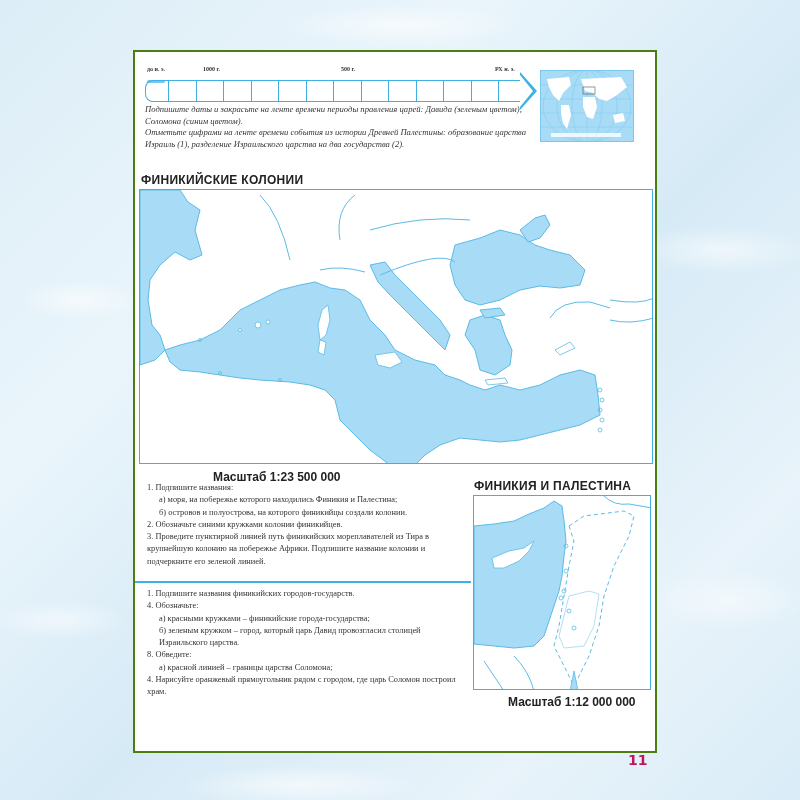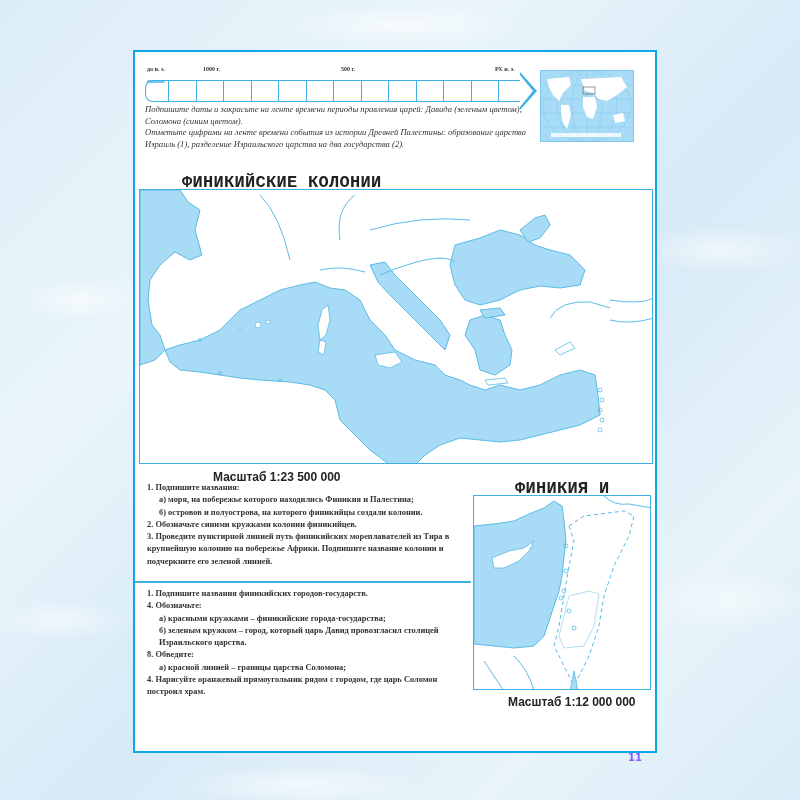--- a/index.html
+++ b/index.html
@@ -21,7 +21,7 @@
   }
   .page {
     position:absolute; left:133px; top:50px; width:524px; height:703px;
-    background:#fff; border:2px solid #0ea5e9; box-sizing:border-box;
+    background:#fff; border:2px solid #4d7c0f; box-sizing:border-box;
   }
   .abs { position:absolute; }
 

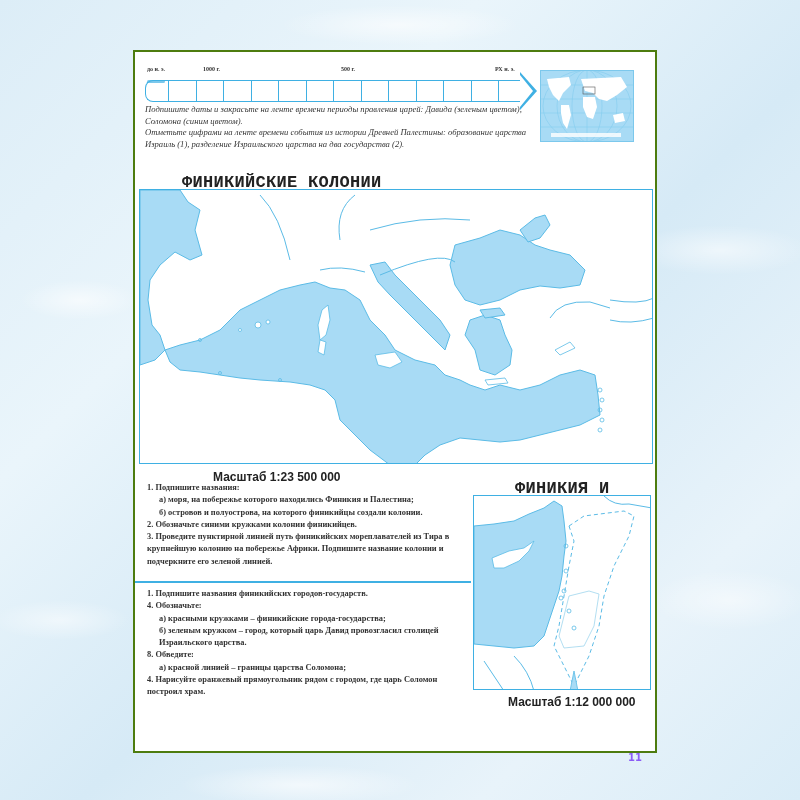--- a/index.html
+++ b/index.html
@@ -39,7 +39,7 @@
 
   .worldmap { left:405px; top:18px; width:92px; height:70px; background:#a8dbf5; border:1px solid #7cc8ec; overflow:hidden; }
 
-  .section-title { font-family:Liberation Mono, monospace; font-weight:bold; font-size:17px; color:#222; letter-spacing:0.3px;margin-left:41px; }
+  .section-title { font-family:Liberation Sans, sans-serif; font-weight:bold; font-size:12px; color:#222; letter-spacing:0.3px; }
 
   .map-main { left:4px; top:137px; width:514px; height:275px; border:1.5px solid #3fb0e3; background:#fff; overflow:hidden; box-sizing:border-box; }
   .scale { font-family:"Liberation Sans", sans-serif; font-weight:bold; font-size:12px; color:#222; }

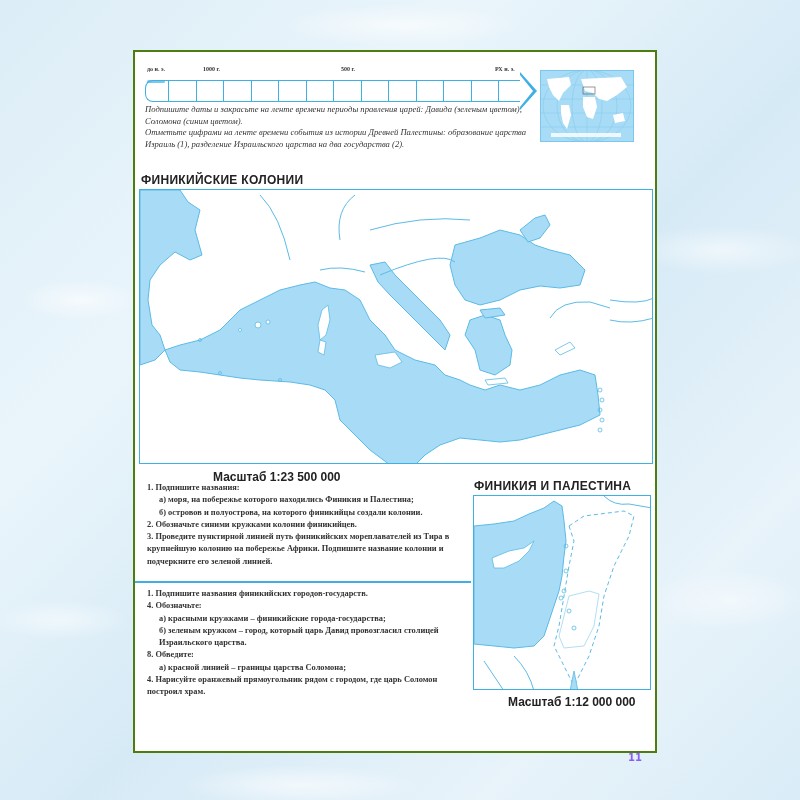--- a/index.html
+++ b/index.html
@@ -44,7 +44,7 @@
   .map-main { left:4px; top:137px; width:514px; height:275px; border:1.5px solid #3fb0e3; background:#fff; overflow:hidden; box-sizing:border-box; }
   .scale { font-family:"Liberation Sans", sans-serif; font-weight:bold; font-size:12px; color:#222; }
 
-  .tasks { font-size:8.4px; line-height:12.3px; color:#333; font-family:"Liberation Serif", serif;font-weight:bold; }
+  .tasks { font-size:8.4px; line-height:12.3px; color:#333; font-family:"Liberation Serif", serif; }
   .tasks p { margin:0; }
   .indent { padding-left:12px; }
 

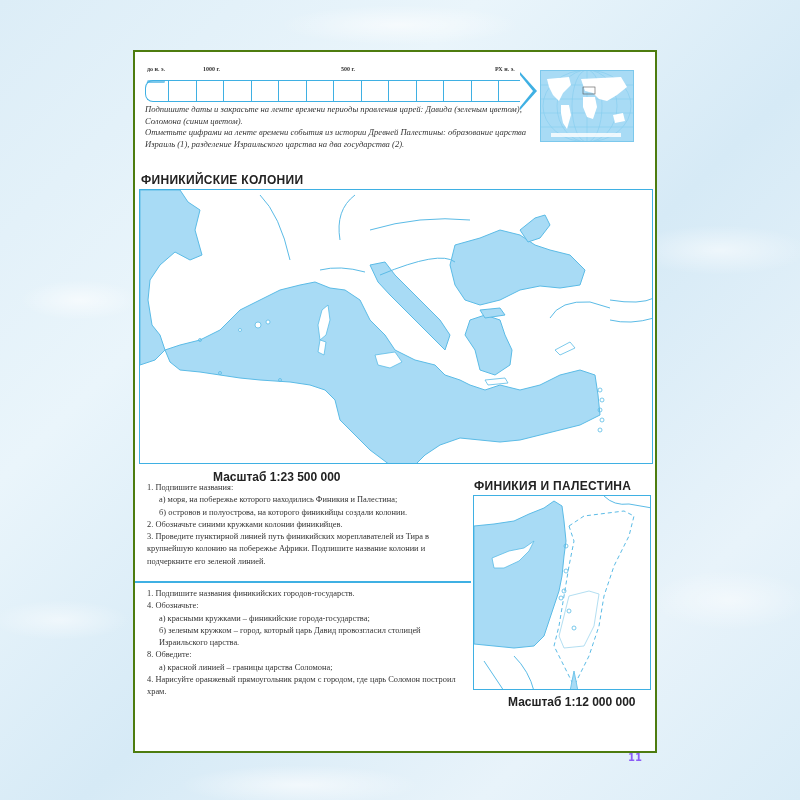--- a/index.html
+++ b/index.html
@@ -50,7 +50,7 @@
 
   .divider { background:#3fb0e3; }
   .map-small { left:338px; top:443px; width:178px; height:195px; border:1.5px solid #3fb0e3; background:#fff; overflow:hidden; box-sizing:border-box; }
-  .page-number { position:absolute; left:628px; top:752px; font-family:"DejaVu Sans", sans-serif; font-weight:bold; font-size:10px; color:#8b5cf6; }
+  .page-number { position:absolute; left:628px; top:752px; font-family:"DejaVu Sans", sans-serif; font-weight:bold; font-size:14px; color:#be185d; }
 </style>
 </head>
 <body>

